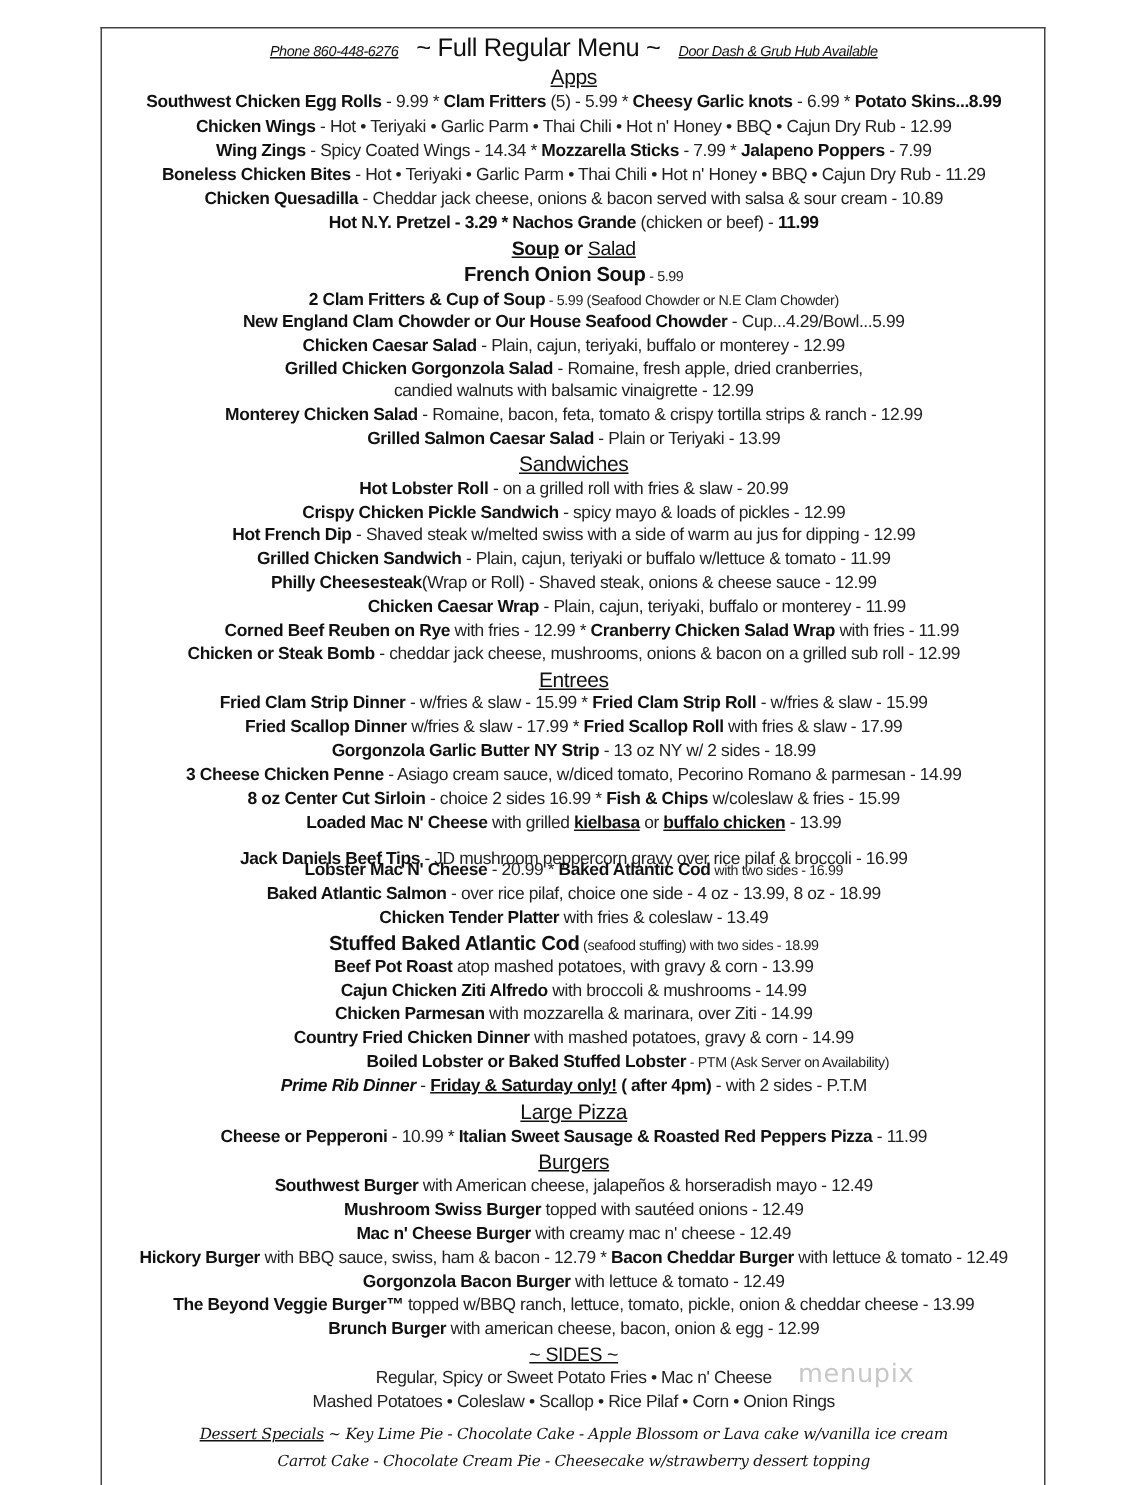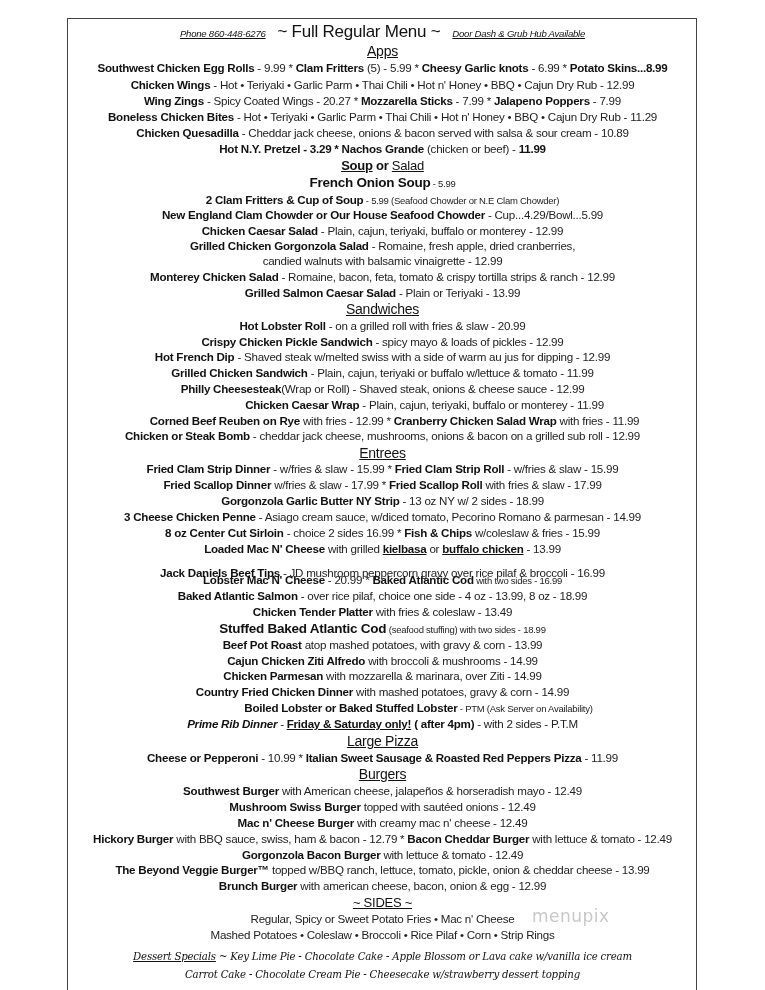--- a/index.html
+++ b/index.html
@@ -35,7 +35,7 @@
 <div class="line hdr" style="top:43px;">Apps</div>
 <div class="line" style="top:60px;"><span class="b">Southwest Chicken Egg Rolls</span><span class="d"> - 9.99 * </span><span class="b">Clam Fritters</span><span class="d"> (5) - 5.99 * </span><span class="b">Cheesy Garlic knots</span><span class="d"> - 6.99 * </span><span class="b">Potato Skins</span><span class="b">...8.99</span></div>
 <div class="line" style="top:77px;"><span class="b">Chicken Wings</span><span class="d"> - Hot • Teriyaki • Garlic Parm • Thai Chili • Hot n' Honey • BBQ • Cajun Dry Rub - 12.99</span></div>
-<div class="line" style="top:93px;"><span class="b">Wing Zings</span><span class="d"> - Spicy Coated Wings - 20.27 *  </span><span class="b">Mozzarella Sticks</span><span class="d"> - 7.99 *  </span><span class="b">Jalapeno Poppers</span><span class="d"> - 7.99</span></div>
+<div class="line" style="top:93px;"><span class="b">Wing Zings</span><span class="d"> - Spicy Coated Wings - 14.34 *  </span><span class="b">Mozzarella Sticks</span><span class="d"> - 7.99 *  </span><span class="b">Jalapeno Poppers</span><span class="d"> - 7.99</span></div>
 <div class="line" style="top:109px;"><span class="b">Boneless Chicken Bites</span><span class="d"> -  Hot • Teriyaki • Garlic Parm • Thai Chili • Hot n' Honey • BBQ • Cajun Dry Rub - 11.29</span></div>
 <div class="line" style="top:125px;"><span class="b">Chicken Quesadilla</span><span class="d"> - Cheddar jack cheese, onions &amp; bacon served with salsa &amp; sour cream - 10.89</span></div>
 <div class="line" style="top:141px;"><span class="b">Hot N.Y. Pretzel - 3.29 * Nachos Grande</span><span class="d"> (chicken or beef) - </span><span class="b">11.99</span></div>

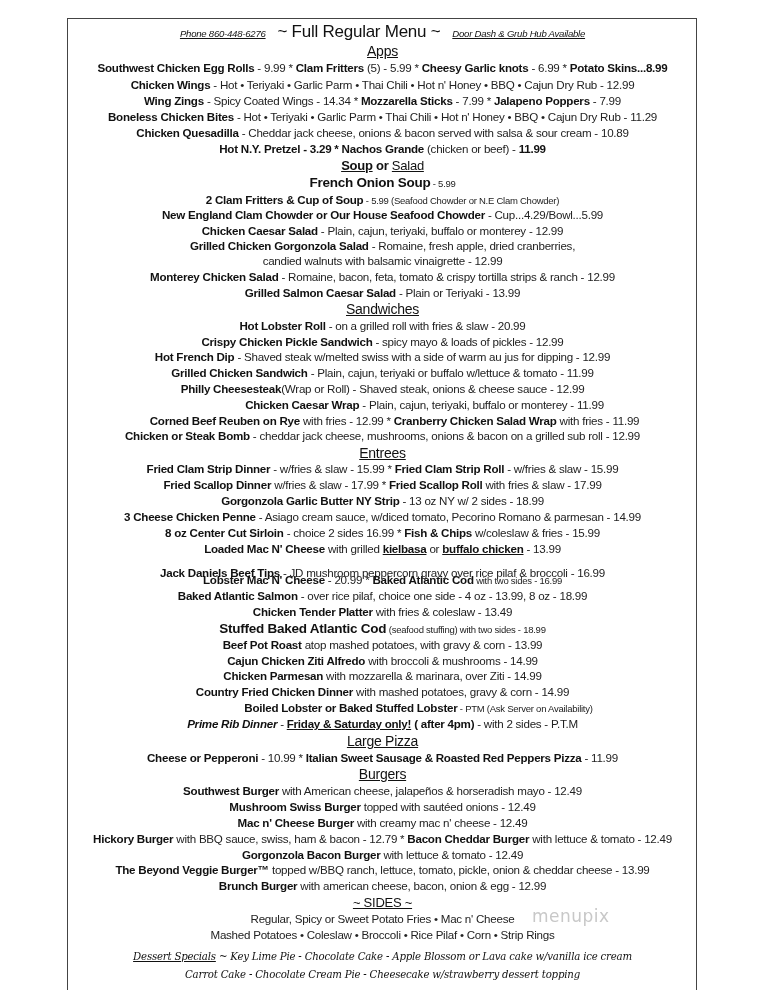--- a/index.html
+++ b/index.html
@@ -93,7 +93,7 @@
 
 <div class="line" style="top:895px;font-size:13px;text-decoration:underline;">~ SIDES ~</div>
 <div class="line d" style="top:911px;">Regular, Spicy or Sweet Potato Fries • Mac n' Cheese</div>
-<div class="line d" style="top:927px;">Mashed Potatoes • Coleslaw • Broccoli • Rice Pilaf • Corn • Strip Rings</div>
+<div class="line d" style="top:927px;">Mashed Potatoes • Coleslaw • Scallop • Rice Pilaf • Corn • Onion Rings</div>
 
 <div class="line dessert" style="top:949px;"><span class="u">Dessert Specials</span><span> ~ Key Lime Pie - Chocolate Cake - Apple Blossom or Lava cake w/vanilla ice cream</span></div>
 <div class="line dessert" style="top:967px;">Carrot Cake - Chocolate Cream Pie - Cheesecake w/strawberry dessert topping</div>

